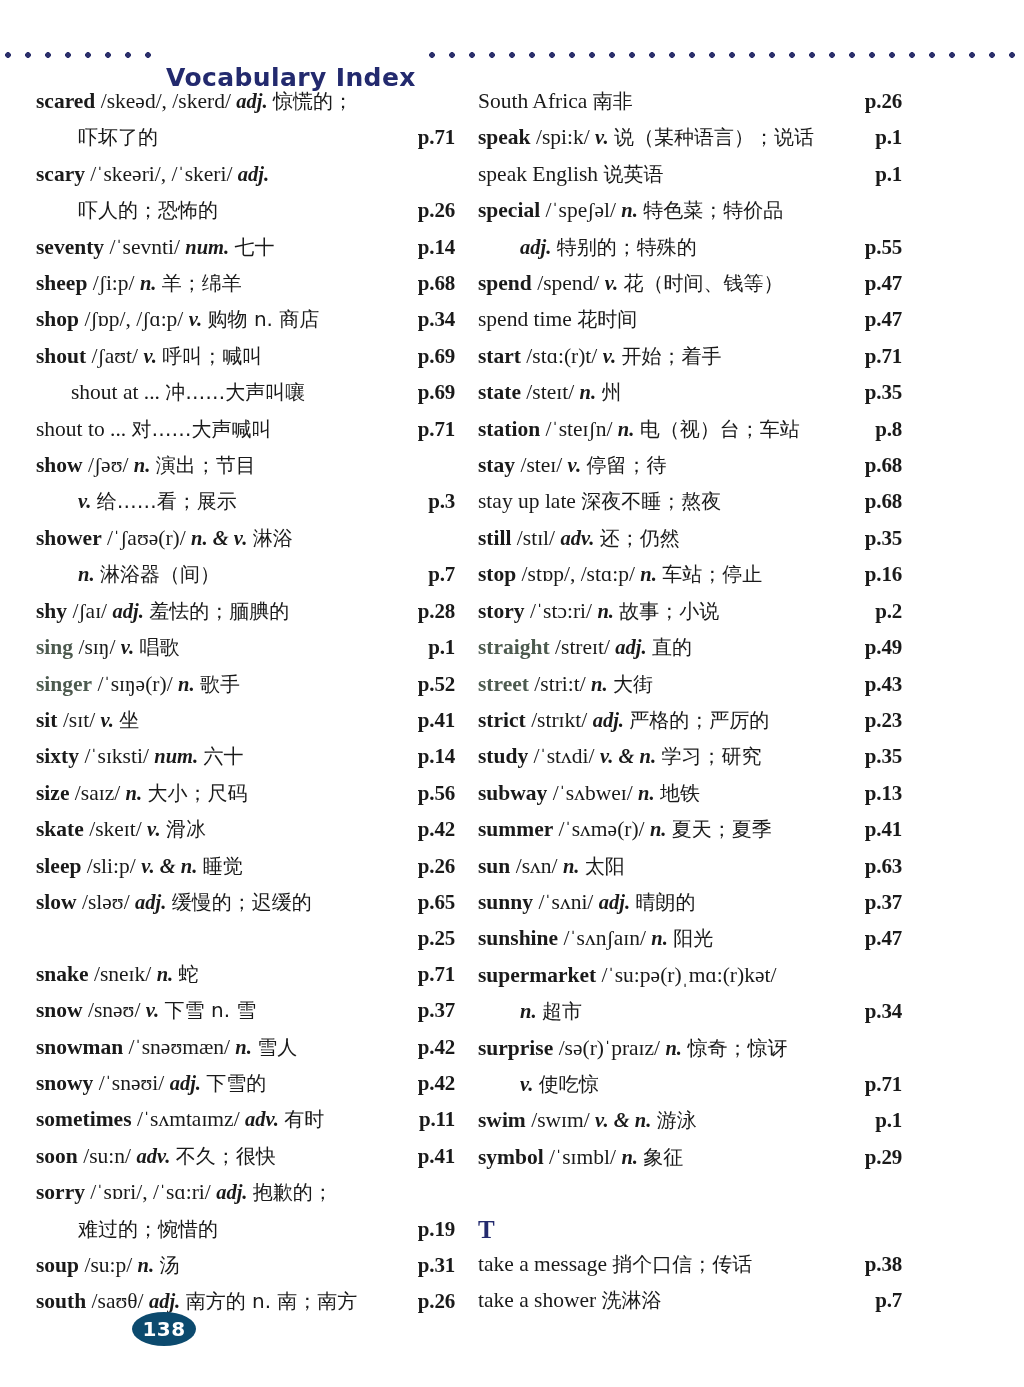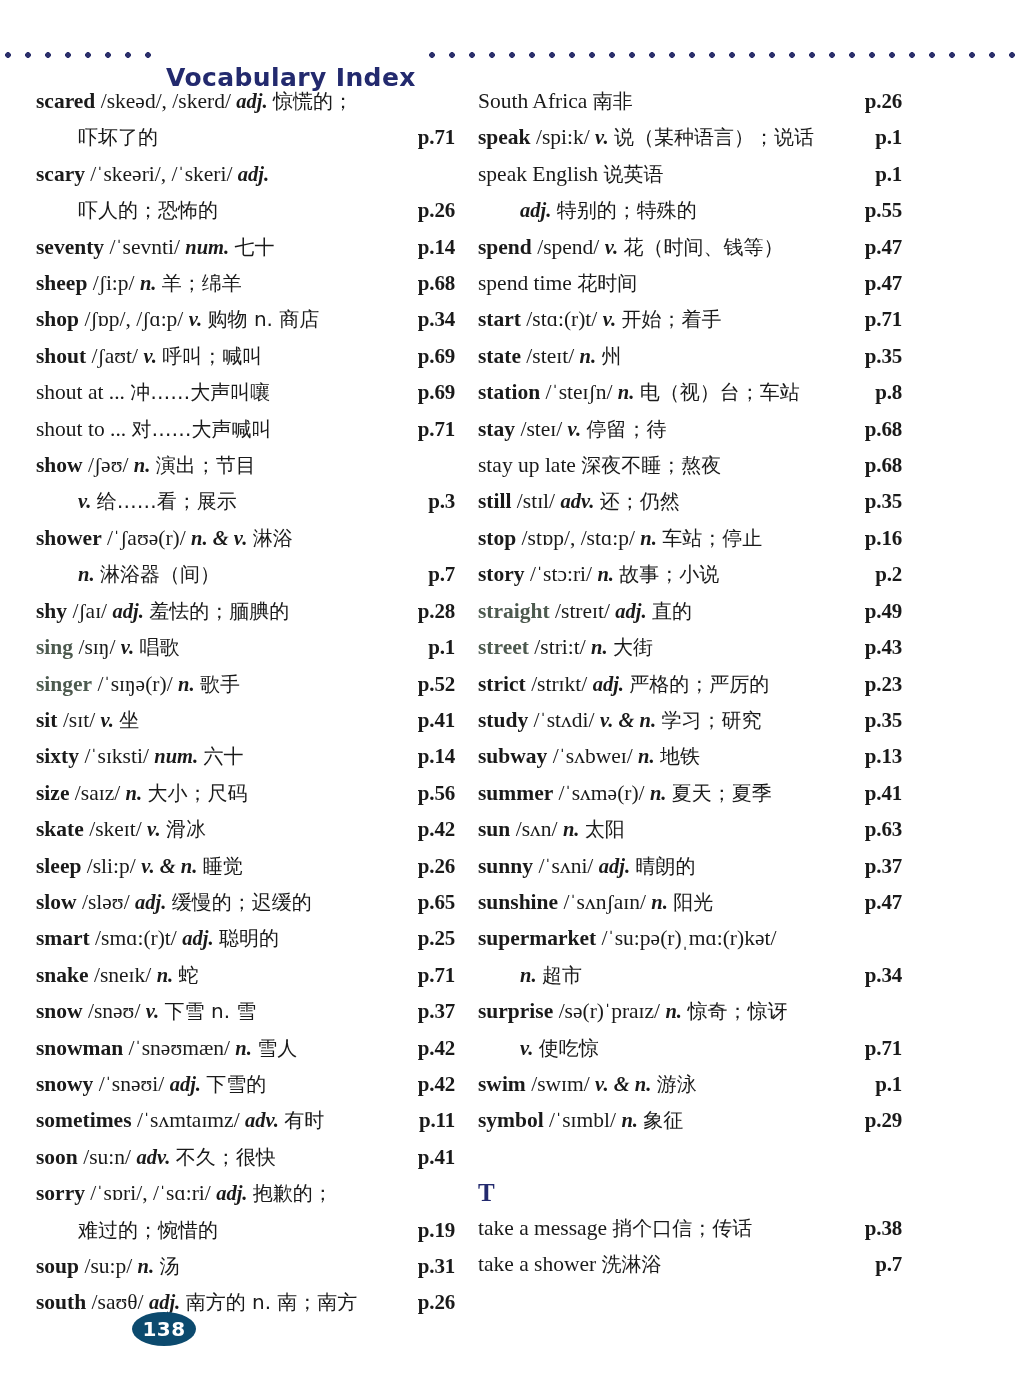--- a/index.html
+++ b/index.html
@@ -175,6 +175,7 @@
       <div class="entry"><span class="body"><span class="w" style="font-weight: 400; text-align: center;">South Africa</span> <span class="cn">南非</span></span><span class="pageno">p.26</span></div>
       <div class="entry"><span class="body"><span class="w">speak</span><span class="ph"> /spi:k/ </span><span class="pos">v.</span> <span class="cn">说（某种语言）；说话</span></span><span class="pageno">p.1</span></div>
       <div class="entry"><span class="body"><span class="w" style="font-weight: 400;">speak English</span> <span class="cn">说英语</span></span><span class="pageno">p.1</span></div>
+      <div class="entry"><span class="body"><span class="w">special</span><span class="ph"> /ˈspeʃəl/ </span><span class="pos">n.</span> <span class="cn">特色菜；特价品</span></span></div>
       <div class="entry indent"><span class="body"><span class="pos">adj.</span> <span class="cn">特别的；特殊的</span></span><span class="pageno">p.55</span></div>
       <div class="entry"><span class="body"><span class="w">spend</span><span class="ph"> /spend/ </span><span class="pos">v.</span> <span class="cn">花（时间、钱等）</span></span><span class="pageno">p.47</span></div>
       <div class="entry"><span class="body"><span class="w" style="font-weight: 400;">spend time</span> <span class="cn">花时间</span></span><span class="pageno">p.47</span></div>

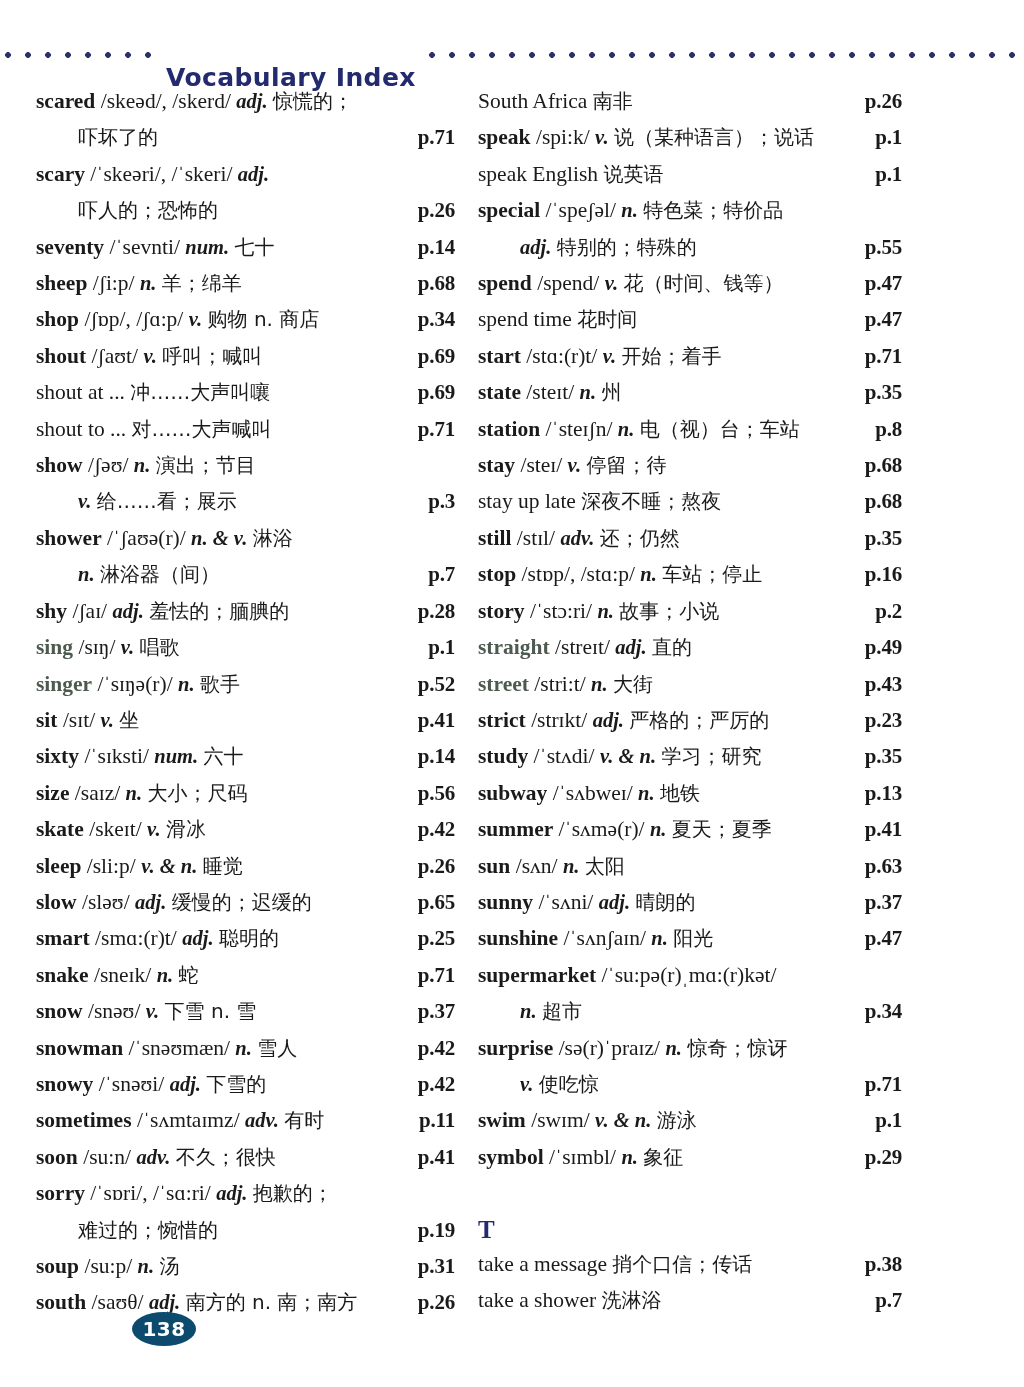--- a/index.html
+++ b/index.html
@@ -144,7 +144,7 @@
       <div class="entry"><span class="body"><span class="w">sheep</span><span class="ph"> /ʃi:p/ </span><span class="pos">n.</span> <span class="cn">羊；绵羊</span></span><span class="pageno">p.68</span></div>
       <div class="entry"><span class="body"><span class="w">shop</span><span class="ph"> /ʃɒp/, /ʃɑ:p/ </span><span class="pos">v.</span> <span class="cn">购物 n. 商店</span></span><span class="pageno">p.34</span></div>
       <div class="entry"><span class="body"><span class="w">shout</span><span class="ph"> /ʃaʊt/ </span><span class="pos">v.</span> <span class="cn">呼叫；喊叫</span></span><span class="pageno">p.69</span></div>
-      <div class="entry"><span class="body"><span class="w" style="font-weight: 400;">shout at ...</span> <span class="cn">冲……大声叫嚷</span></span><span class="pageno">p.69</span></div>
+      <div class="entry"><span class="body"><span class="w" style="font-weight: 400; margin-left: 35px;">shout at ...</span> <span class="cn">冲……大声叫嚷</span></span><span class="pageno">p.69</span></div>
       <div class="entry"><span class="body"><span class="w" style="font-weight: 400;">shout to ...</span> <span class="cn">对……大声喊叫</span></span><span class="pageno">p.71</span></div>
       <div class="entry"><span class="body"><span class="w">show</span><span class="ph"> /ʃəʊ/ </span><span class="pos">n.</span> <span class="cn">演出；节目</span></span></div>
       <div class="entry indent"><span class="body"><span class="pos">v.</span> <span class="cn">给……看；展示</span></span><span class="pageno">p.3</span></div>

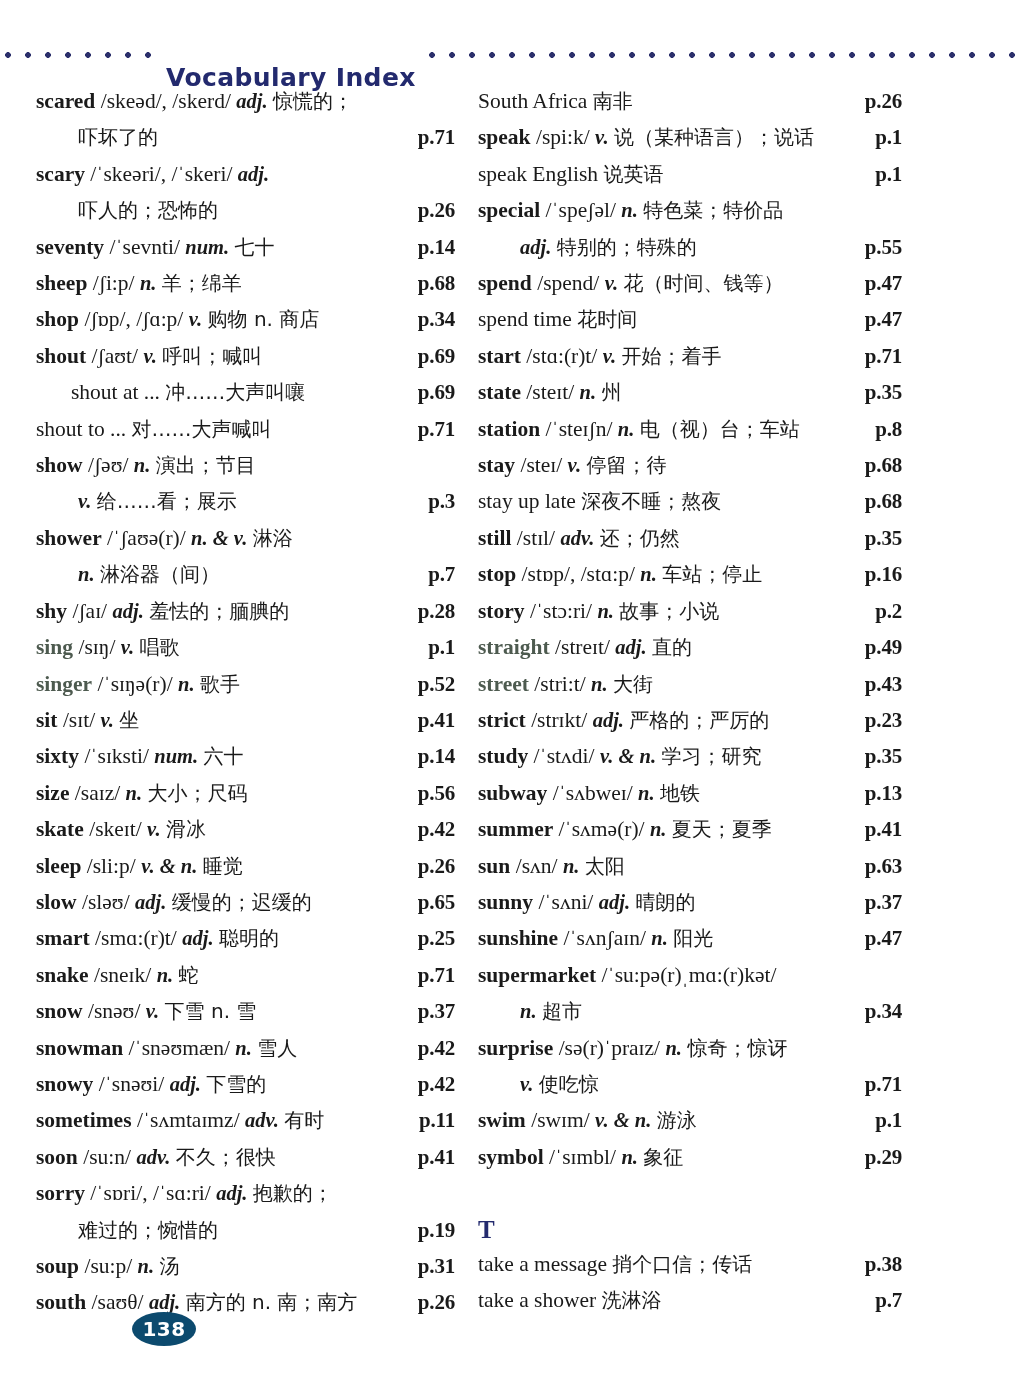--- a/index.html
+++ b/index.html
@@ -159,7 +159,7 @@
       <div class="entry"><span class="body"><span class="w">skate</span><span class="ph"> /skeɪt/ </span><span class="pos">v.</span> <span class="cn">滑冰</span></span><span class="pageno">p.42</span></div>
       <div class="entry"><span class="body"><span class="w">sleep</span><span class="ph"> /sli:p/ </span><span class="pos">v. &amp; n.</span> <span class="cn">睡觉</span></span><span class="pageno">p.26</span></div>
       <div class="entry"><span class="body"><span class="w">slow</span><span class="ph"> /sləʊ/ </span><span class="pos">adj.</span> <span class="cn">缓慢的；迟缓的</span></span><span class="pageno">p.65</span></div>
-      <div class="entry"><span class="body"><span class="w">smart</span><span class="ph"> /smɑ:(r)t/ </span><span class="pos">adj.</span> <span class="cn">聪明的</span></span><span class="pageno">p.25</span></div>
+      <div class="entry"><span class="pageno">p.25</span></div>
       <div class="entry"><span class="body"><span class="w">snake</span><span class="ph"> /sneɪk/ </span><span class="pos">n.</span> <span class="cn">蛇</span></span><span class="pageno">p.71</span></div>
       <div class="entry"><span class="body"><span class="w">snow</span><span class="ph"> /snəʊ/ </span><span class="pos">v.</span> <span class="cn">下雪 n. 雪</span></span><span class="pageno">p.37</span></div>
       <div class="entry"><span class="body"><span class="w">snowman</span><span class="ph"> /ˈsnəʊmæn/ </span><span class="pos">n.</span> <span class="cn">雪人</span></span><span class="pageno">p.42</span></div>

